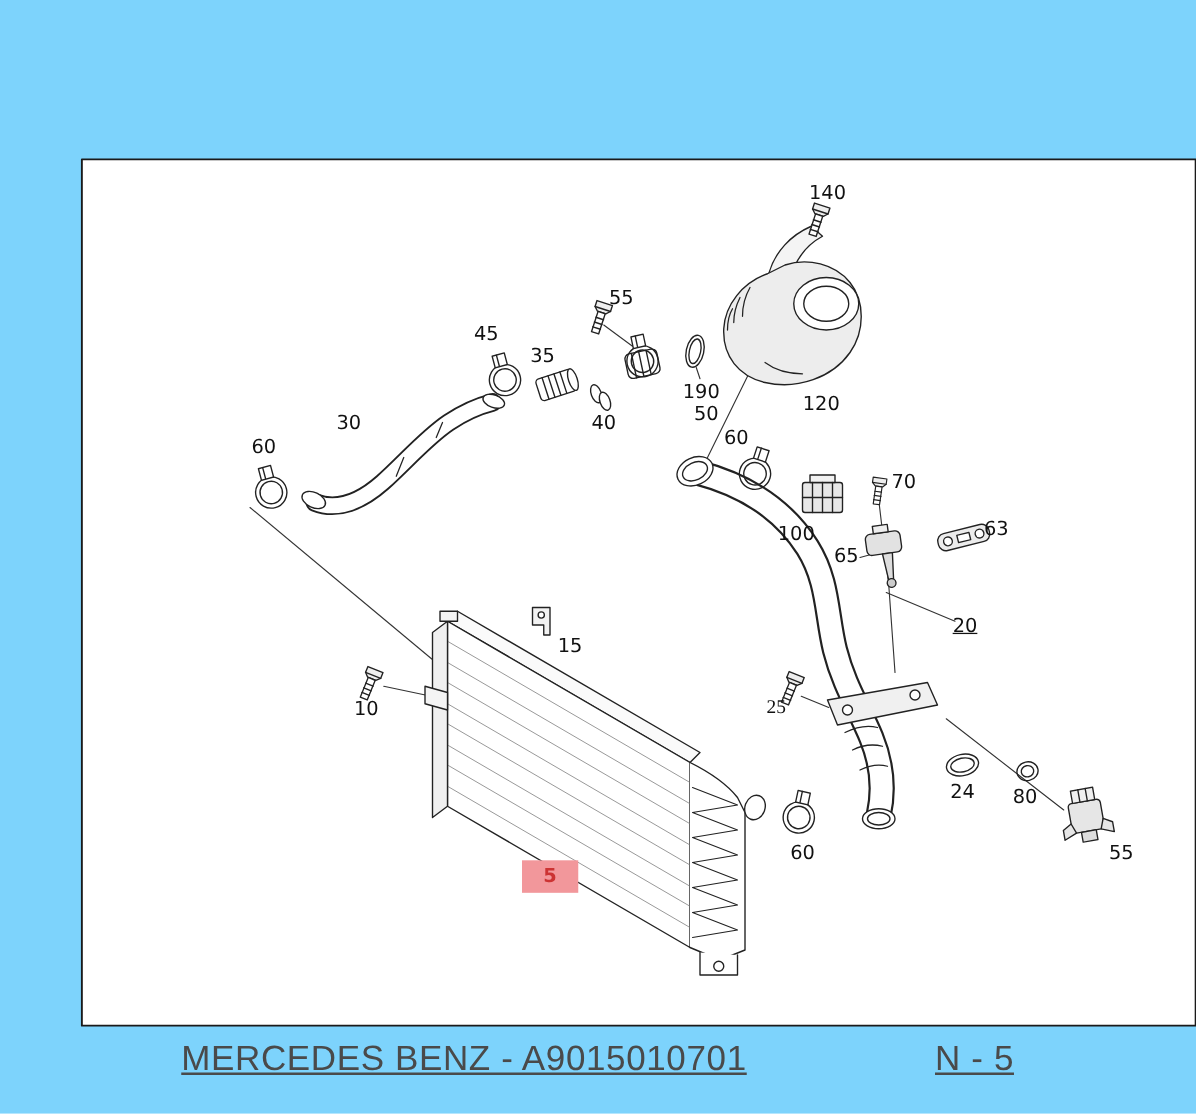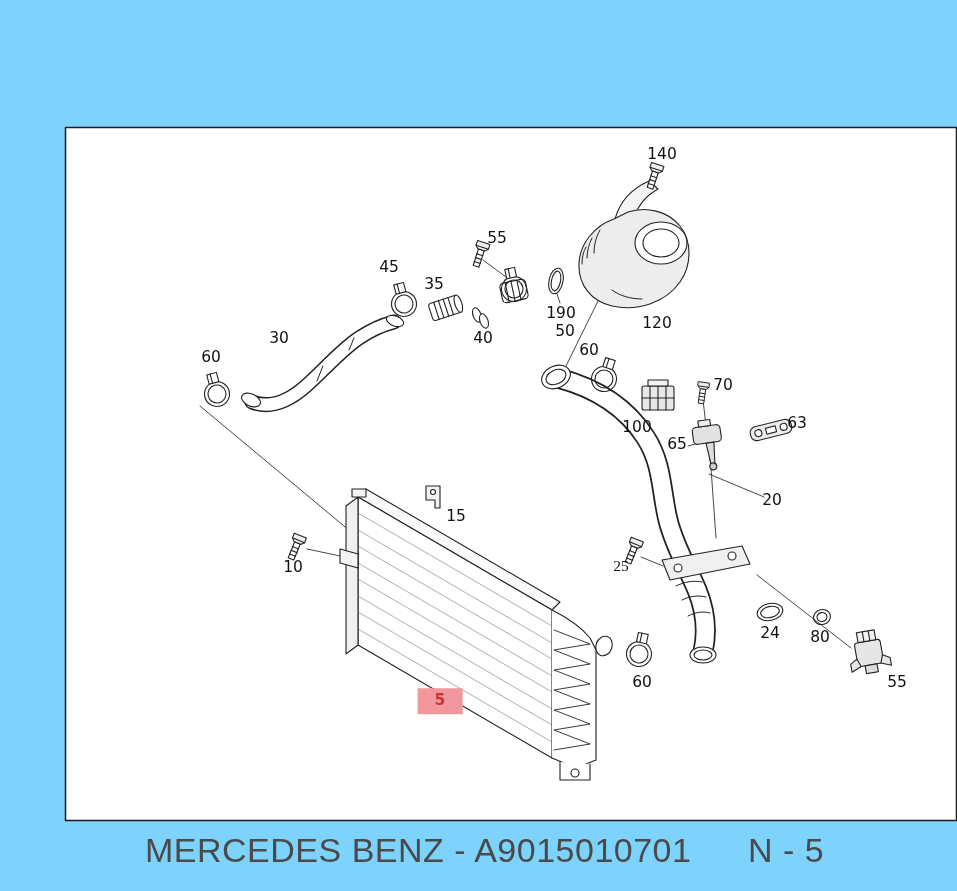--- a/index.html
+++ b/index.html
@@ -249,7 +249,7 @@
       <div class="part-label" style="left: 723px; top: 386px;">70</div>
       <div class="part-label" style="left: 677px; top: 445px;">65</div>
       <div class="part-label" style="left: 797px; top: 424px;">63</div>
-      <div class="part-label" style="left: 772px; top: 501px;">20</div>
+      <div class="part-label" style="left: 772px; top: 501px; text-decoration: underline;">20</div>
       <div class="part-label" style="left: 456px; top: 517px;">15</div>
       <div class="part-label" style="left: 293px; top: 568px;">10</div>
       <div class="part-label" style="left: 621px; top: 566px; font-family: Liberation Serif, serif;">25</div>

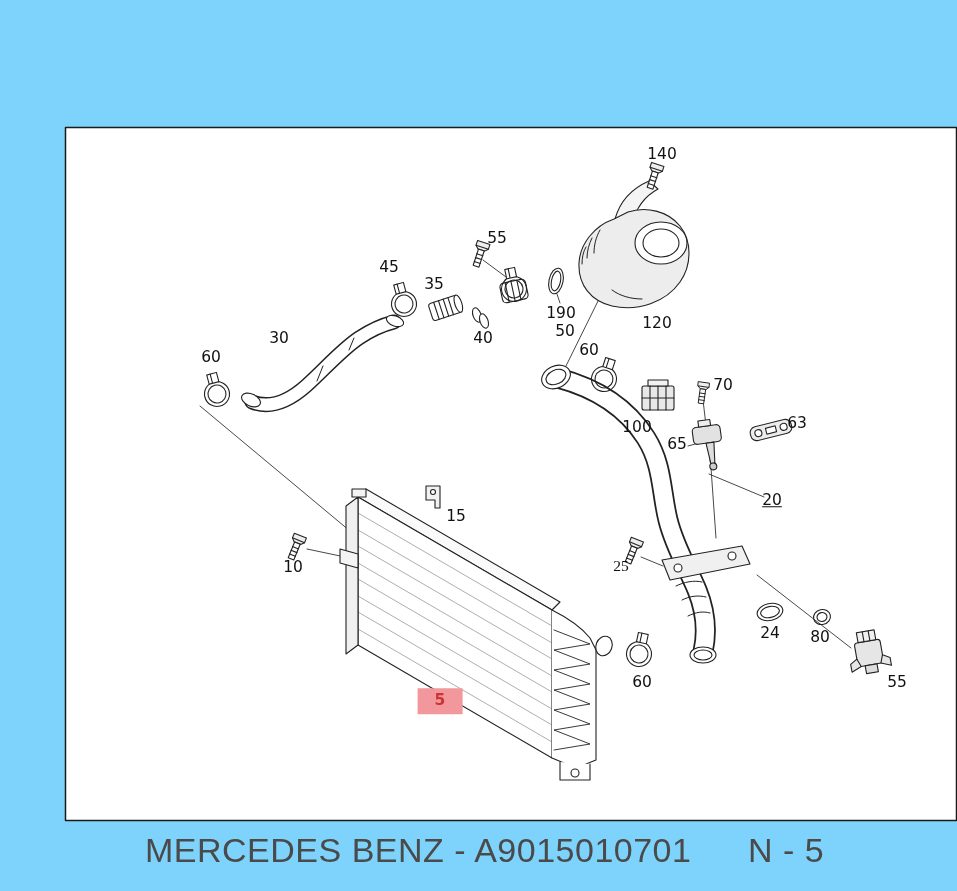--- a/index.html
+++ b/index.html
@@ -17,8 +17,8 @@
   }
   .part-label.highlighted { padding: 5px 17px; font-weight: bold; }
   .footer-brand, .footer-ref {
-    position: absolute; top: 831px; font-size: 34px; color: #4a4a4a;
-    letter-spacing: 0.5px; white-space: nowrap;
+    position: absolute; top: 831px; font-size: 28px; color: #4a4a4a;
+    letter-spacing: 0.5px; white-space: nowrap; text-decoration: underline;
   }
   .footer-brand { left: 145px; }
   .footer-ref  { left: 748px; }

